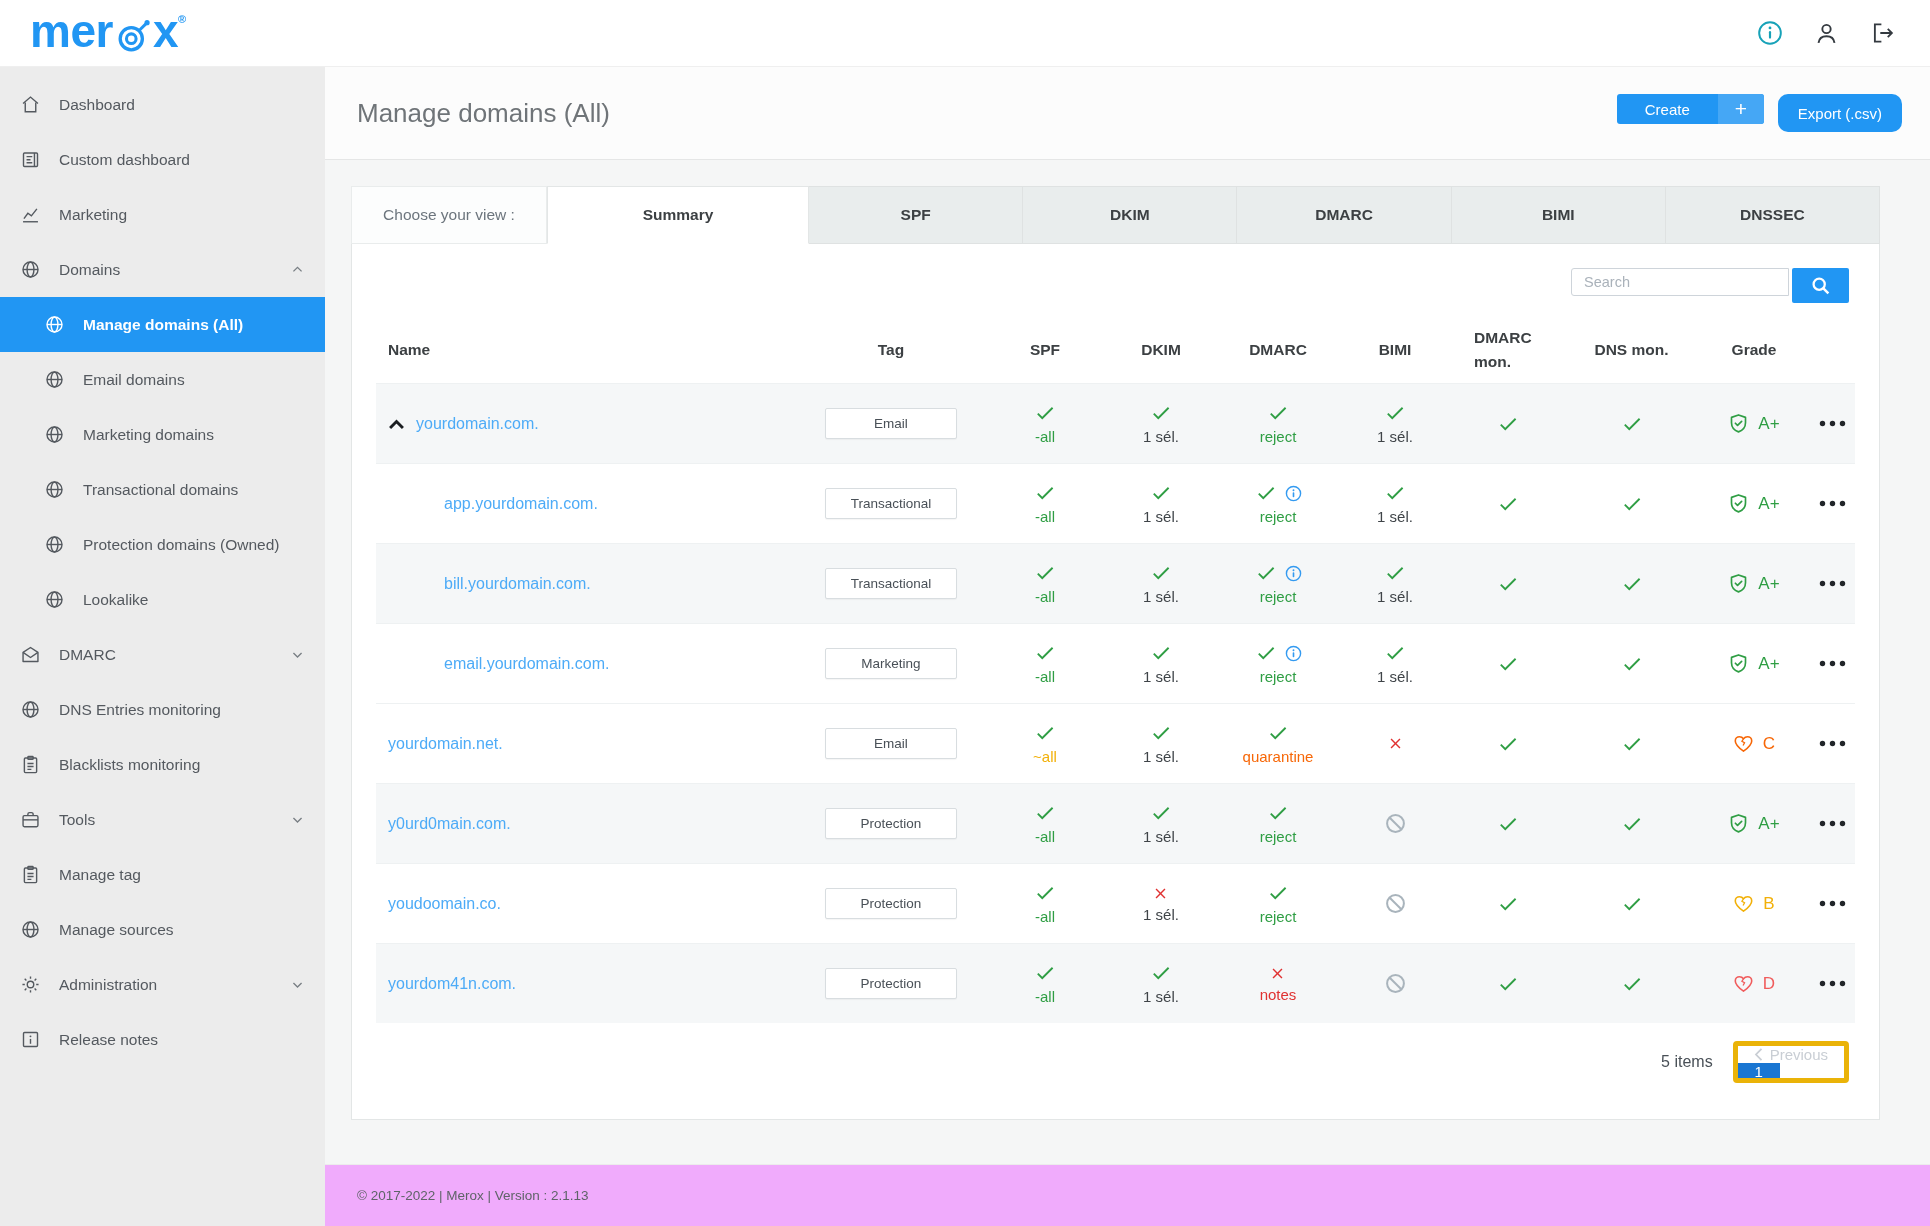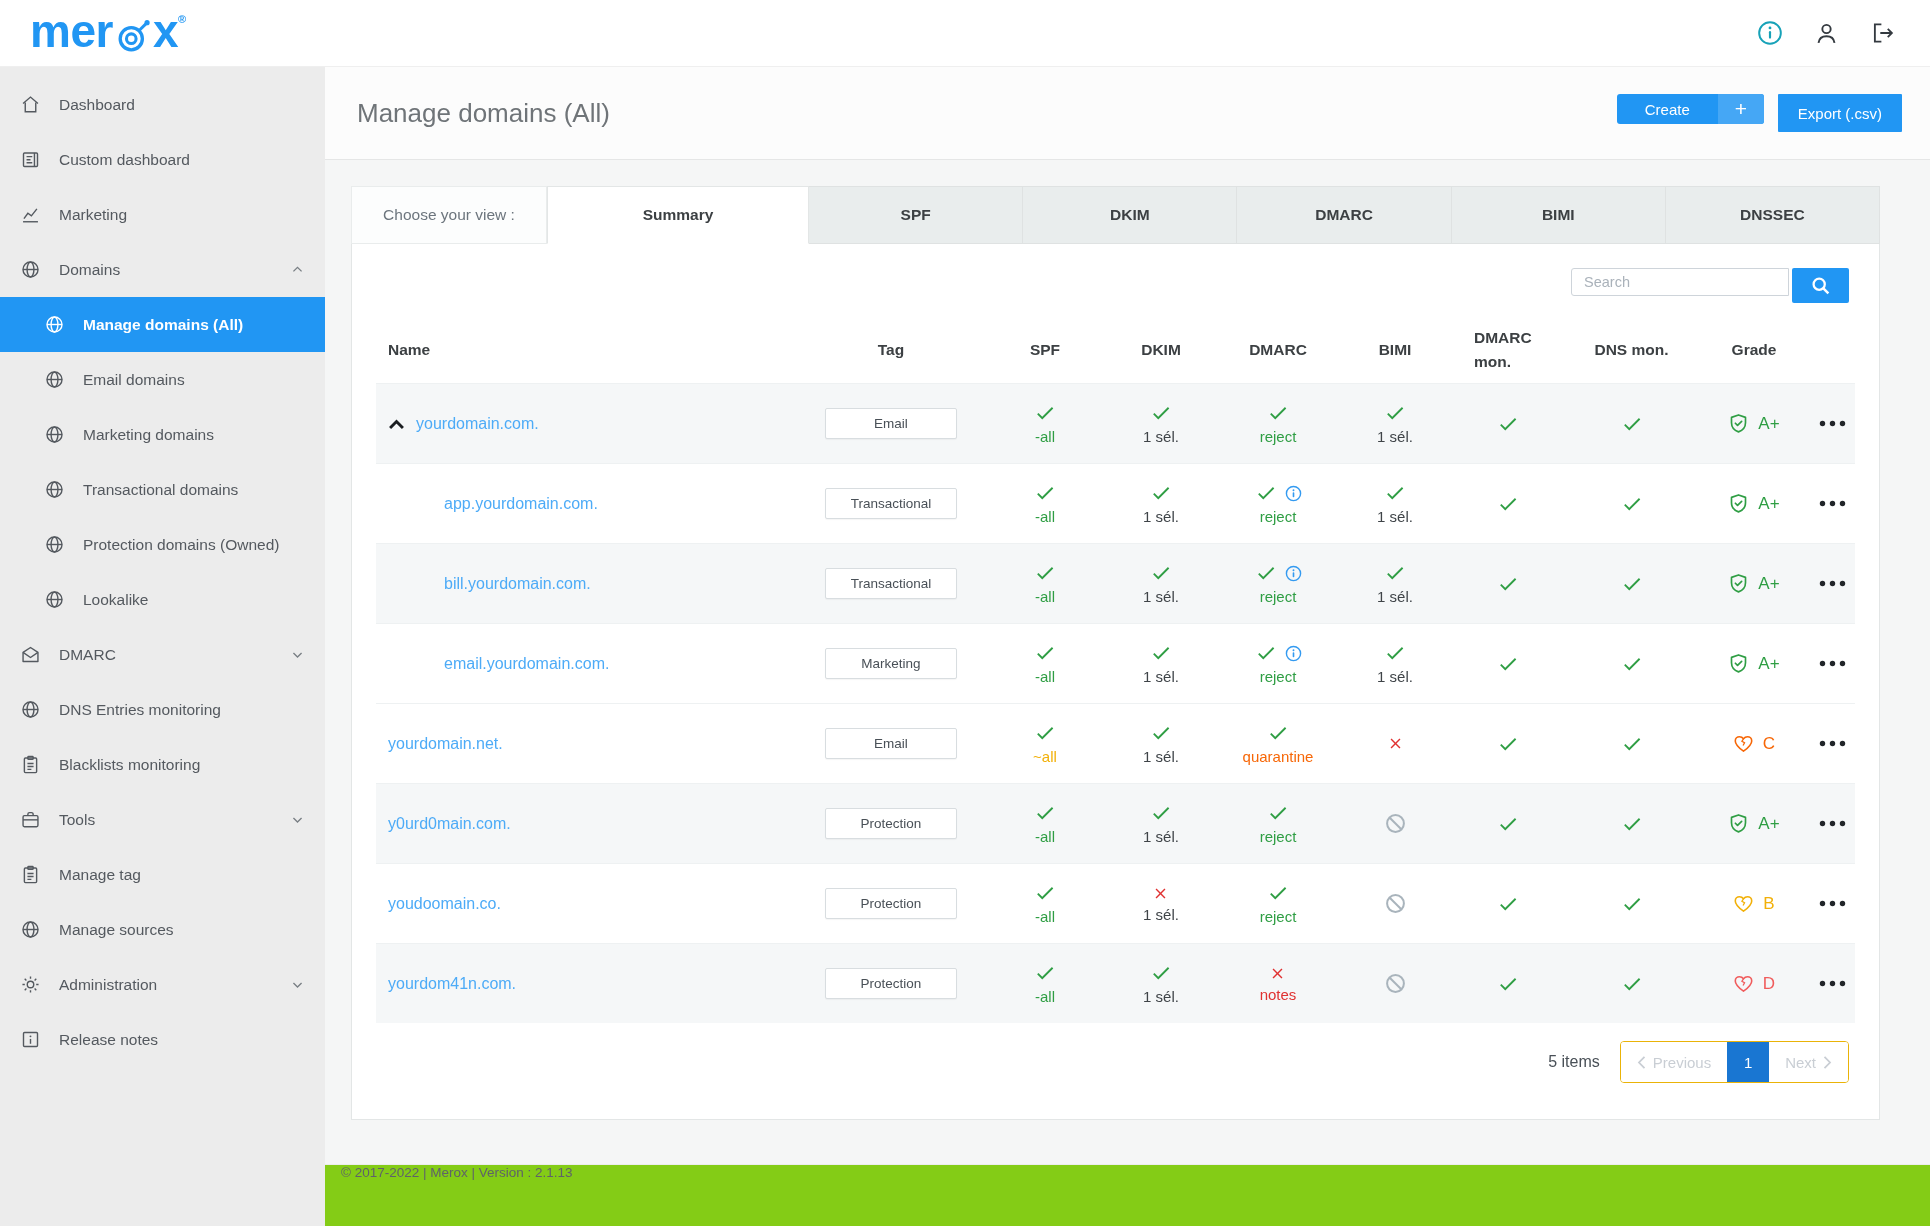--- a/index.html
+++ b/index.html
@@ -41,7 +41,7 @@
   .btn-create .lbl { padding: 0 28px; display: flex; align-items: center; }
   .btn-create .plus { width: 46px; background: #45a7f5; display: flex; align-items: center;
     justify-content: center; font-size: 21px; font-weight: 400; }
-  .btn-export { height: 38px; background: #2196f3; border: none; color: #fff; border-radius: 1px;
+  .btn-export { height: 38px; background: #2196f3; border: none; color: #fff; border-radius: 10px;
     font-size: 15px; padding: 0 20px; cursor: pointer; font-family: inherit; }
 
   .content { flex: 1; padding: 26px 50px 0 26px; }

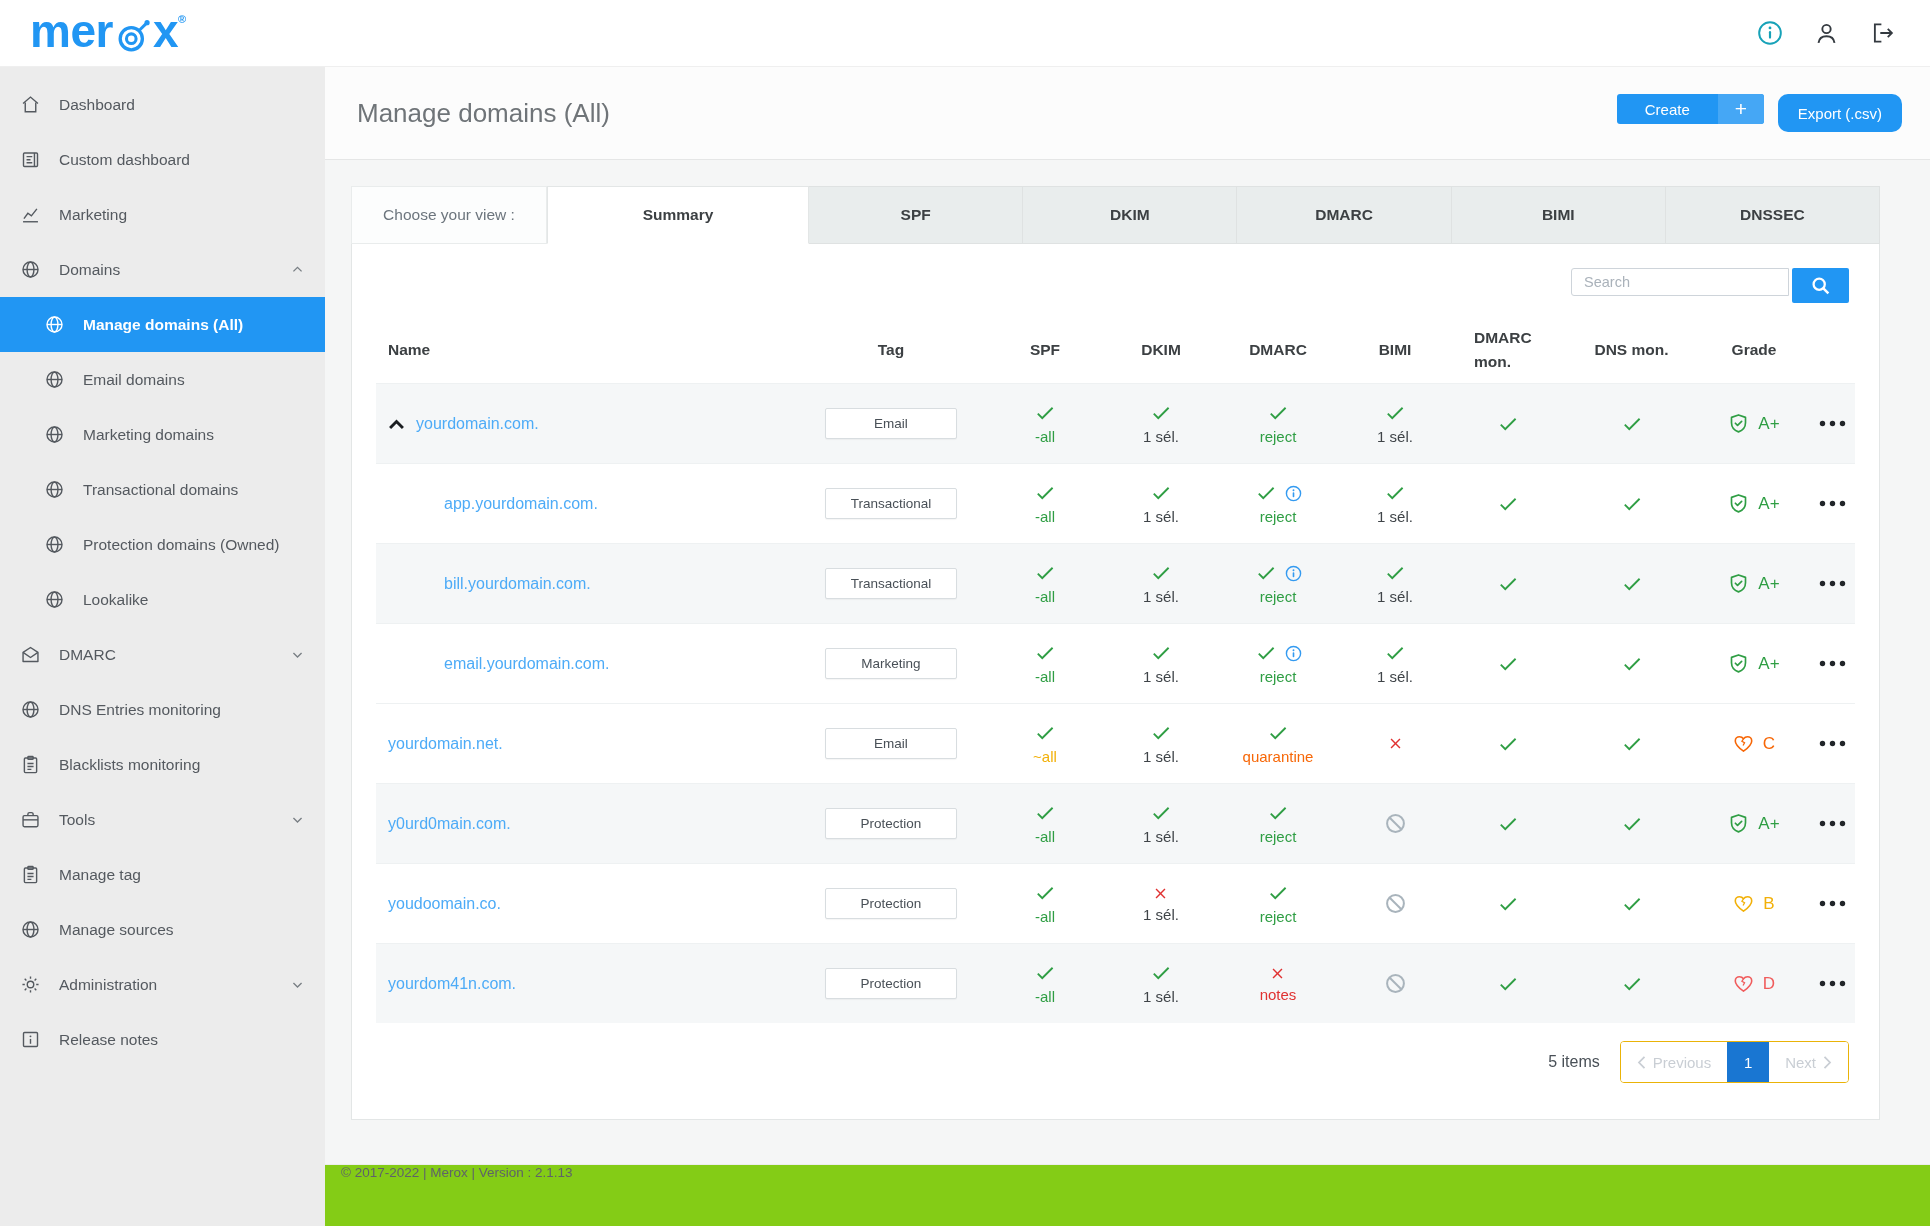--- a/index.html
+++ b/index.html
@@ -85,8 +85,8 @@
   
   .pagination-row { display: flex; justify-content: flex-end; align-items: center; gap: 20px;
     padding: 18px 6px 26px 0; font-size: 16px; color: #495057; }
-  .pager { display: flex; border: 1px solid #eab308; border-radius: 4px; overflow: hidden;
-    background: #fff; align-items: stretch; height: 42px; }
+  .pager { display: flex; border: 5px solid #eab308; border-radius: 4px; overflow: hidden;
+    background: #fff; align-items: stretch; height: 42px; flex-direction: column; }
   .pg-btn { display: flex; align-items: center; gap: 7px; padding: 0 16px; color: #c9ced4;
     font-size: 15px; background: #fff; border: none; cursor: pointer; font-family: inherit; }
   .pg-page { width: 42px; background: #1976d2; color: #fff; display: flex; align-items: center;

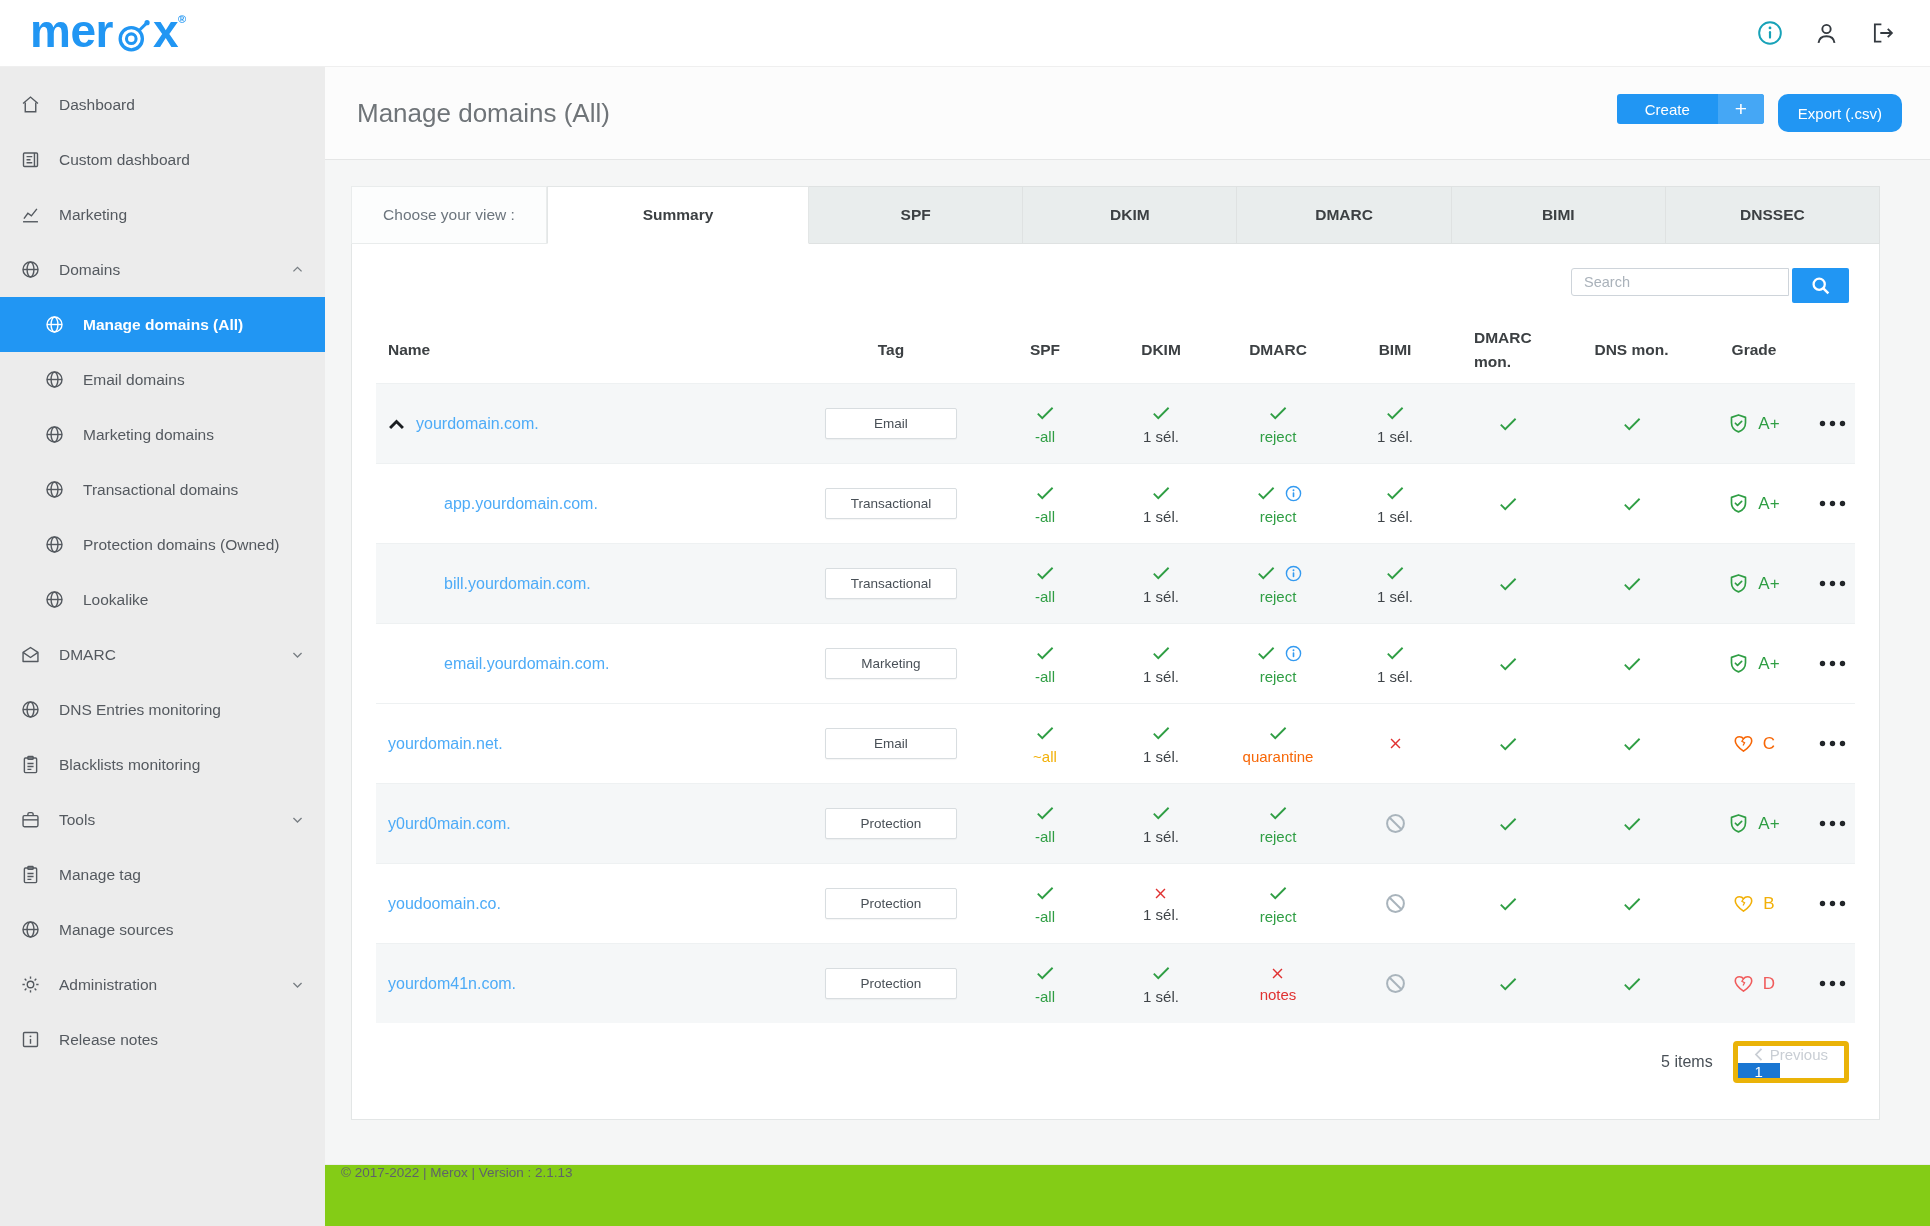--- a/index.html
+++ b/index.html
@@ -94,8 +94,8 @@
   .pg-ch { display: flex; }
 
   
-  .footer { height: 62px; flex: none; background: #84cc16; border-top: 1px solid #ececec;
-    display: flex; align-items: flex-start; padding-left: 16px; font-size: 13.5px; color: #5f6368; }
+  .footer { height: 62px; flex: none; background: #f0abfc; border-top: 1px solid #ececec;
+    display: flex; align-items: center; padding-left: 32px; font-size: 13.5px; color: #5f6368; }
 </style>
 </head>
 <body>

